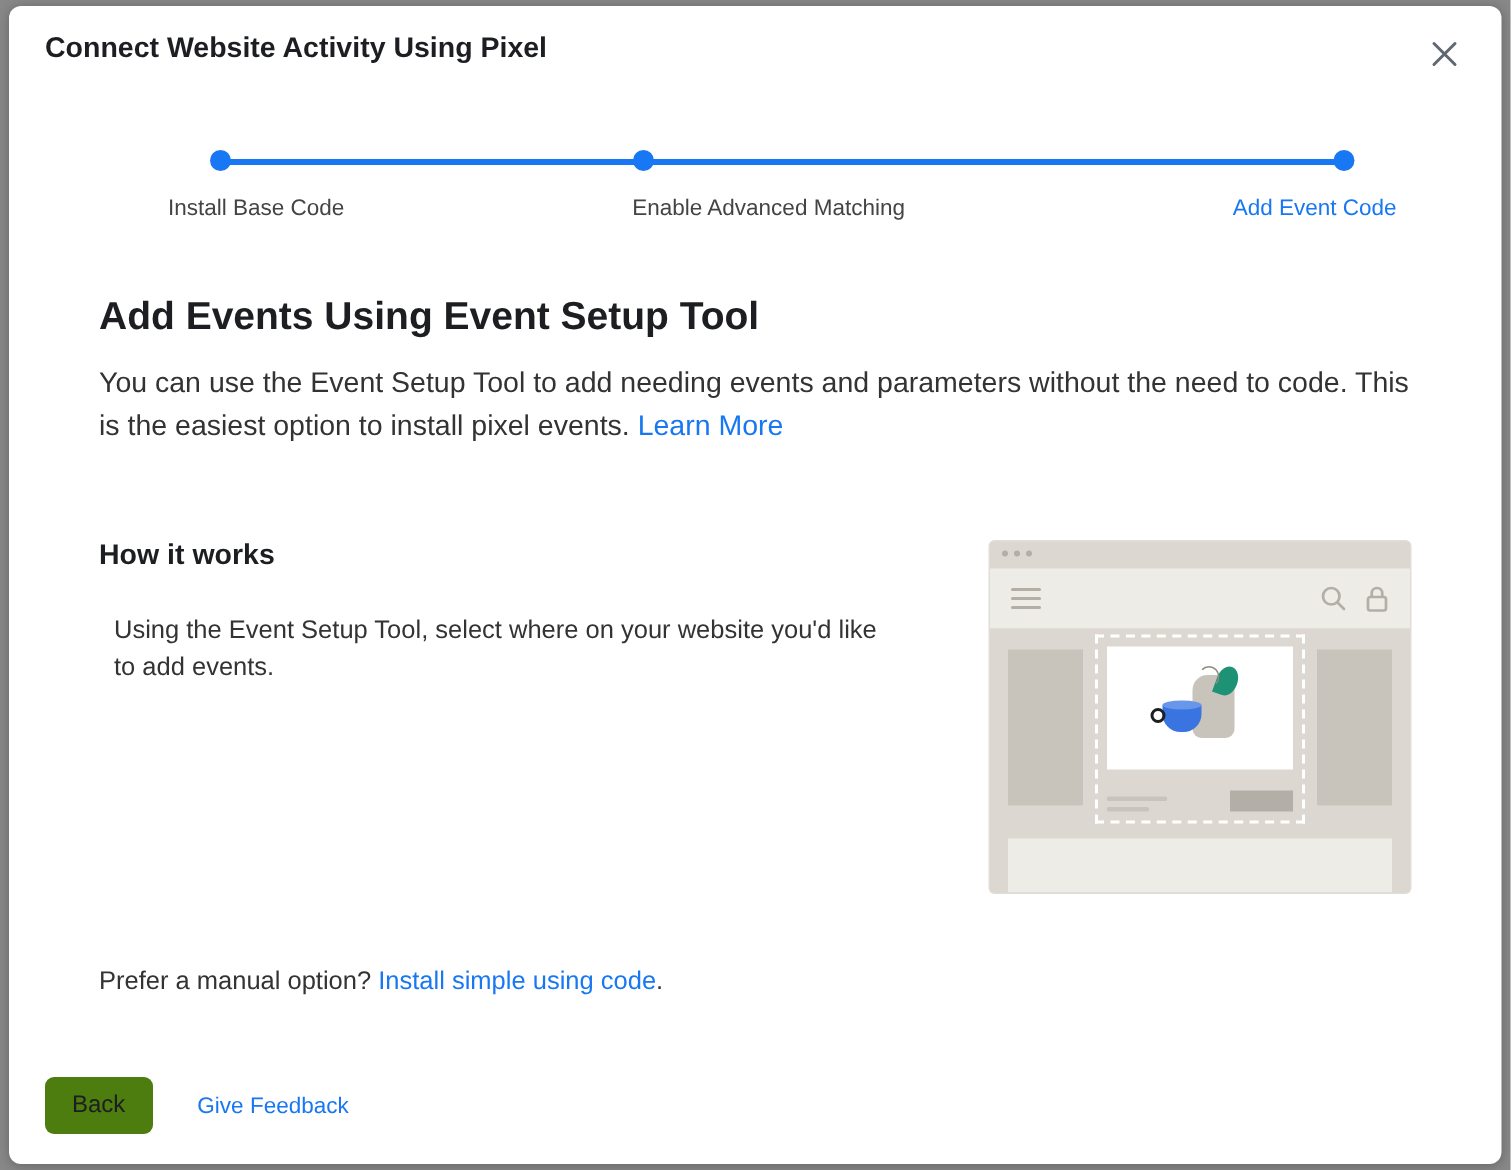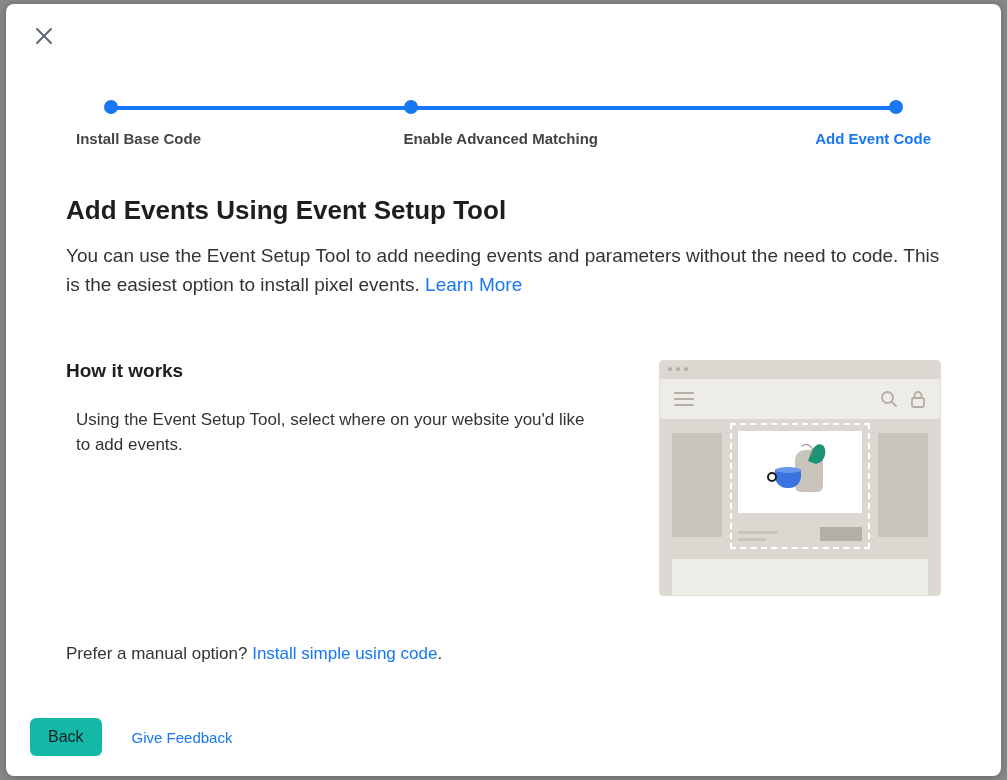--- a/index.html
+++ b/index.html
@@ -118,6 +118,7 @@
 <div class="modal">
 
   <div class="modal-header">
+    <div class="modal-title">Connect Website Activity Using Pixel</div>
     <div class="close-btn">
       <svg width="18" height="18" viewBox="0 0 18 18">
           <path d="M2 2 L16 16 M16 2 L2 16" stroke="#606770" stroke-width="2" stroke-linecap="round" fill="none"></path>

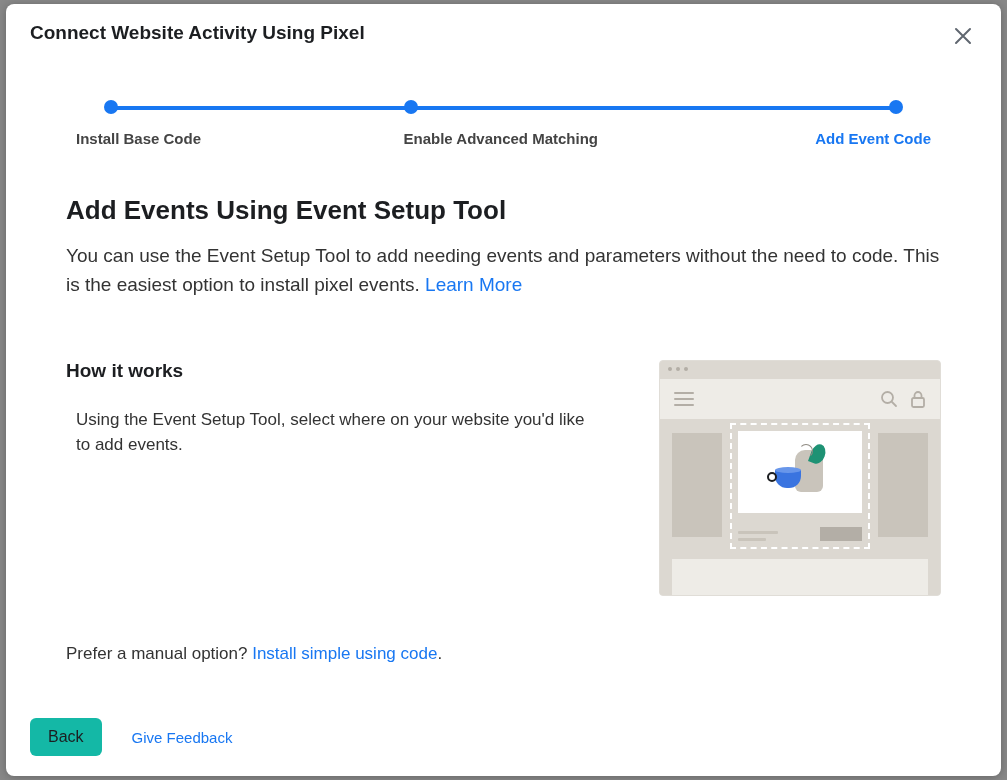--- a/index.html
+++ b/index.html
@@ -31,7 +31,7 @@
 }
 .close-btn svg{display:block;}
 
-.stepper-wrap { padding:50px 70px 0 70px;font-weight:bold; }
+.stepper-wrap { padding:50px 70px 0 106px; }
 .stepper { position:relative; }
 .stepper-line {
   position:absolute; left:34px; right:34px; top:6px; height:4px;

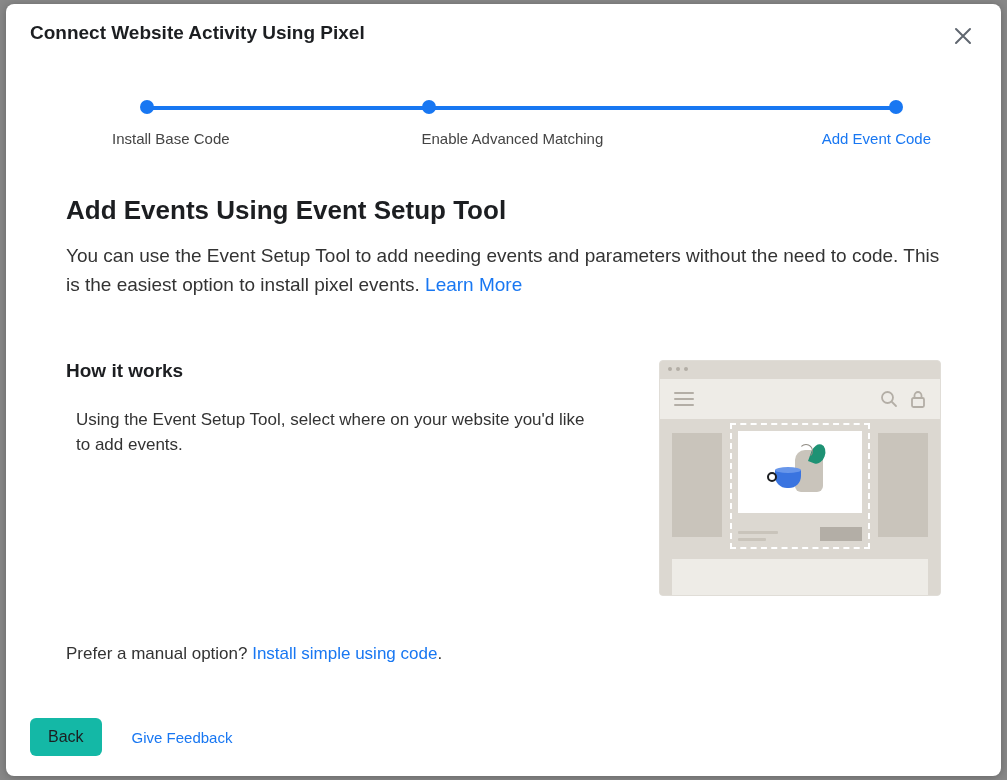--- a/index.html
+++ b/index.html
@@ -103,7 +103,7 @@
 }
 .footer-left{display:flex;align-items:center;gap:30px;}
 .btn-back{
-  background:#14b8a6;border:none;border-radius:6px;padding:10px 18px;
+  background:#4d7c0f;border:none;border-radius:6px;padding:10px 18px;
   font-size:16px;color:#1c1e21;cursor:pointer;
 }
 .feedback-link{color:#1877f2;font-size:15px;cursor:pointer;}

